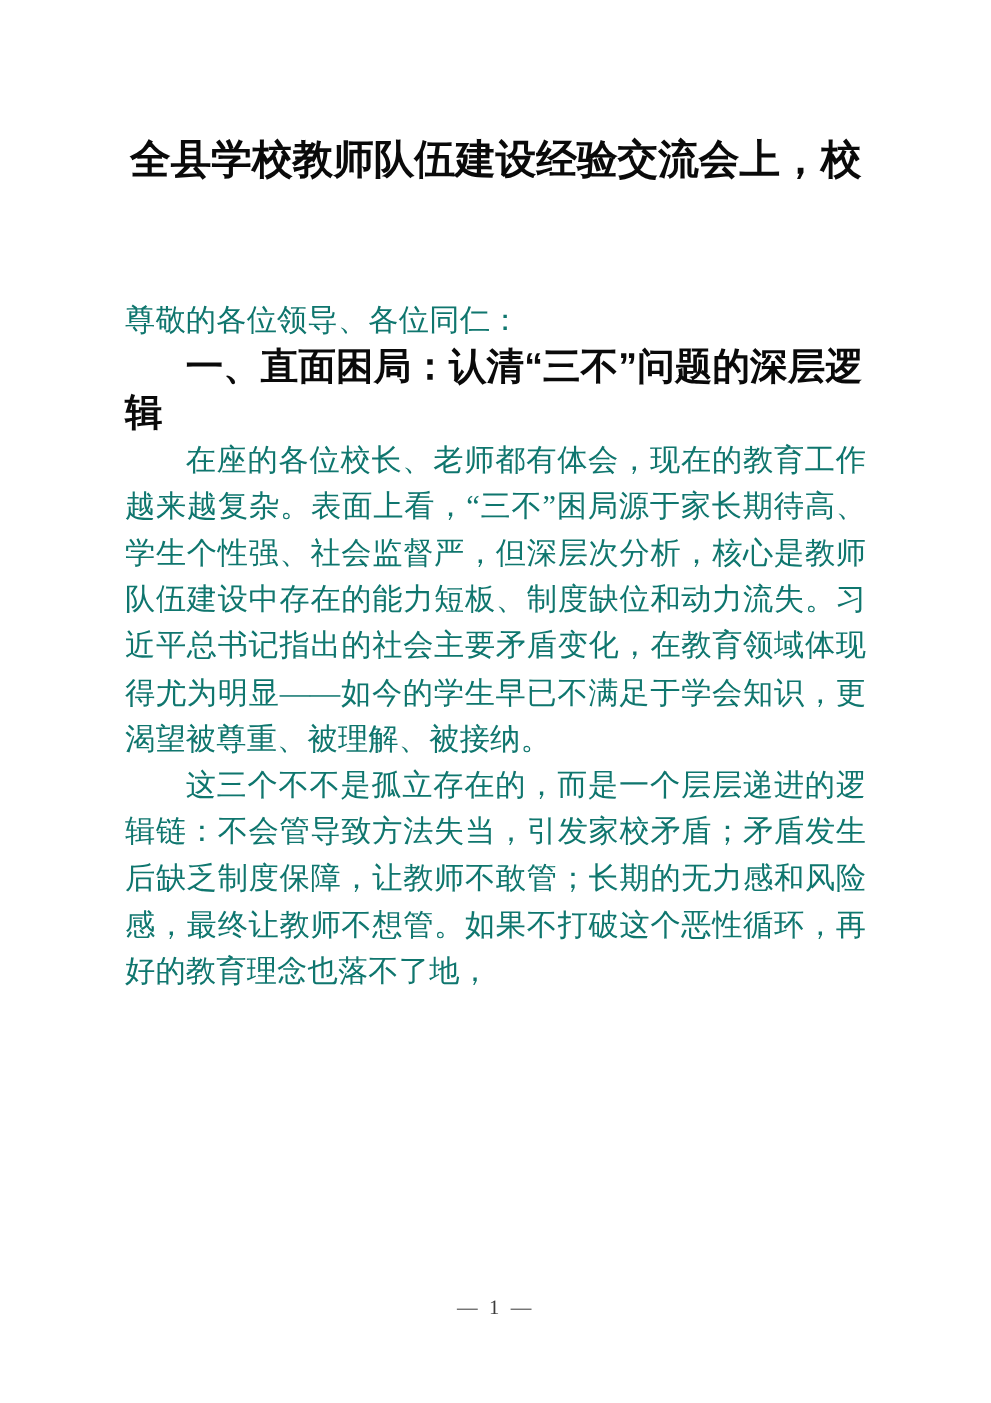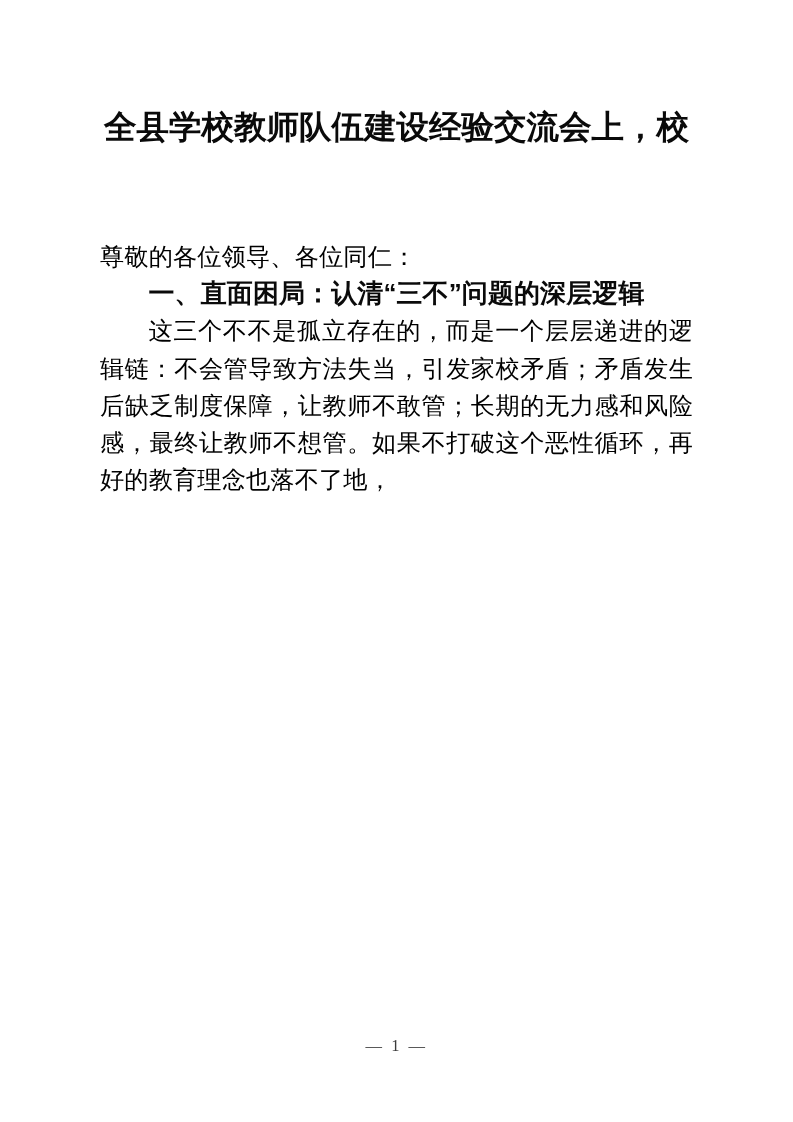--- a/index.html
+++ b/index.html
@@ -71,7 +71,7 @@
     font-family: "Liberation Serif", "DejaVu Serif", serif;
     font-size: 24.2px;
     line-height: 37.2px;
-    color: #000000;
+    color: #0f766e;
     text-align: justify;
     text-justify: inter-ideograph;
     letter-spacing: 0.15px;

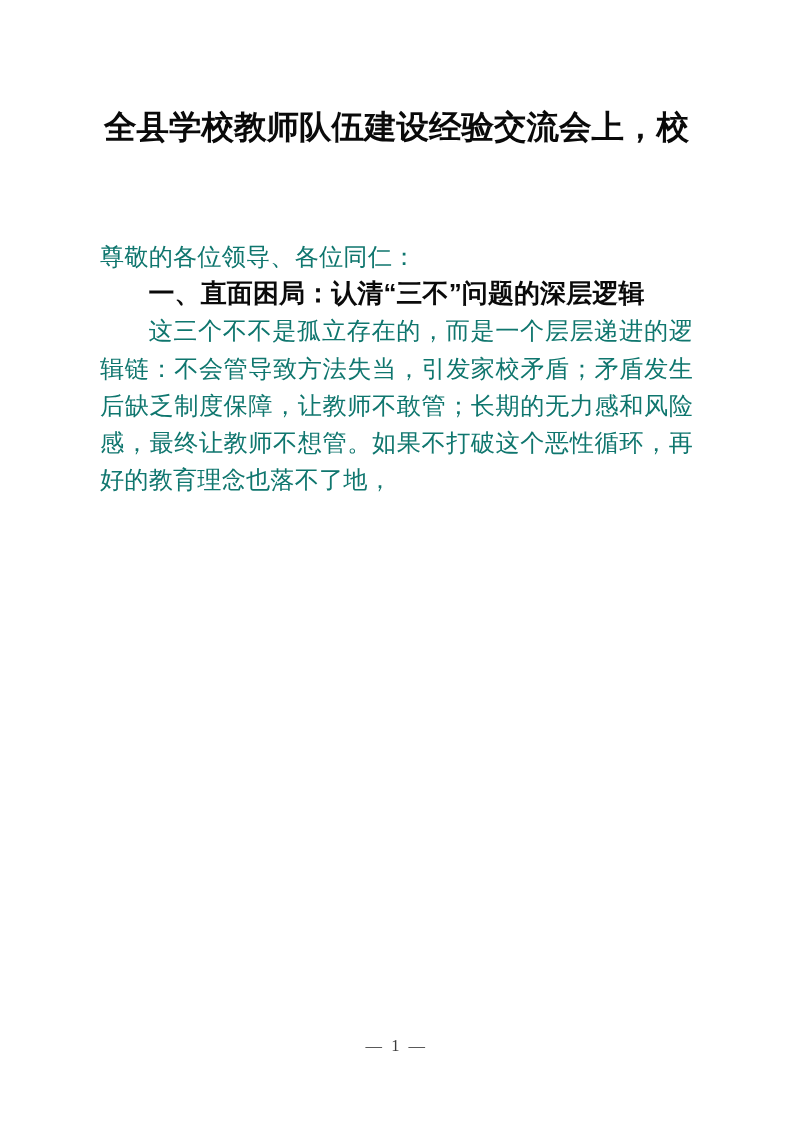--- a/index.html
+++ b/index.html
@@ -89,7 +89,7 @@
     padding: 0;
     font-family: "Liberation Sans", "DejaVu Sans", sans-serif;
     font-weight: 700;
-    font-size: 26px;
+    font-size: 30px;
     line-height: 37.2px;
     color: #0a0a0a;
     text-indent: 48.5px;

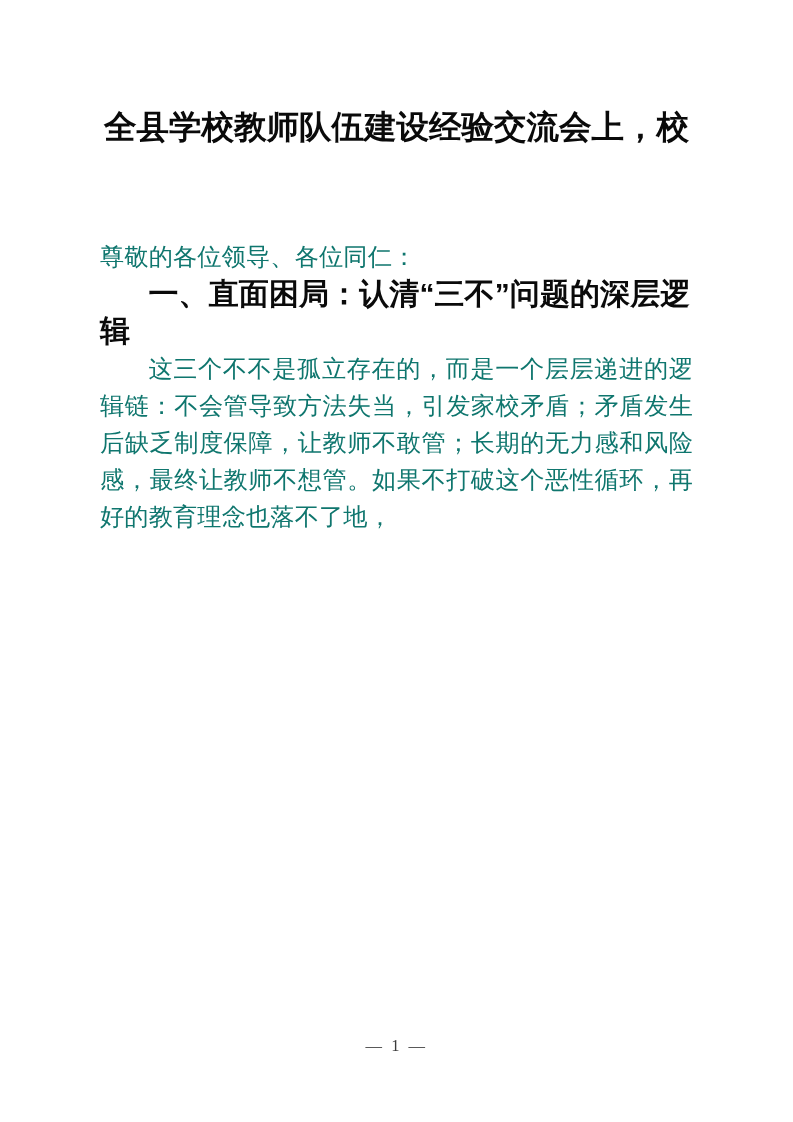--- a/index.html
+++ b/index.html
@@ -130,6 +130,7 @@
 
       <h2 class="section-heading">一、直面困局：认清“三不”问题的深层逻辑</h2>
 
+      <p class="para indent">在座的各位校长、老师都有体会，现在的教育工作越来越复杂。表面上看，“三不”困局源于家长期待高、学生个性强、社会监督严，但深层次分析，核心是教师队伍建设中存在的能力短板、制度缺位和动力流失。习近平总书记指出的社会主要矛盾变化，在教育领域体现得尤为明显——如今的学生早已不满足于学会知识，更渴望被尊重、被理解、被接纳。</p>
 
       <p class="para indent">这三个不不是孤立存在的，而是一个层层递进的逻辑链：不会管导致方法失当，引发家校矛盾；矛盾发生后缺乏制度保障，让教师不敢管；长期的无力感和风险感，最终让教师不想管。如果不打破这个恶性循环，再好的教育理念也落不了地，</p>
 

